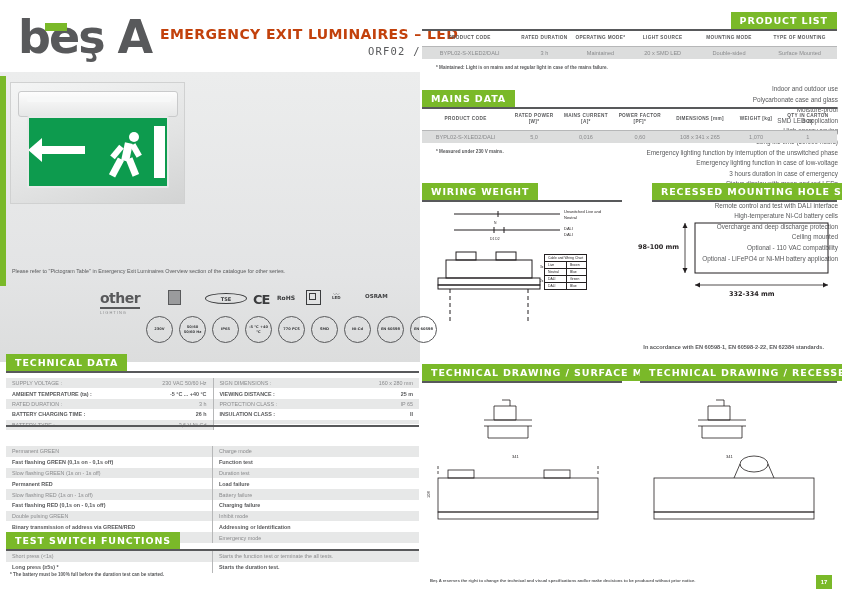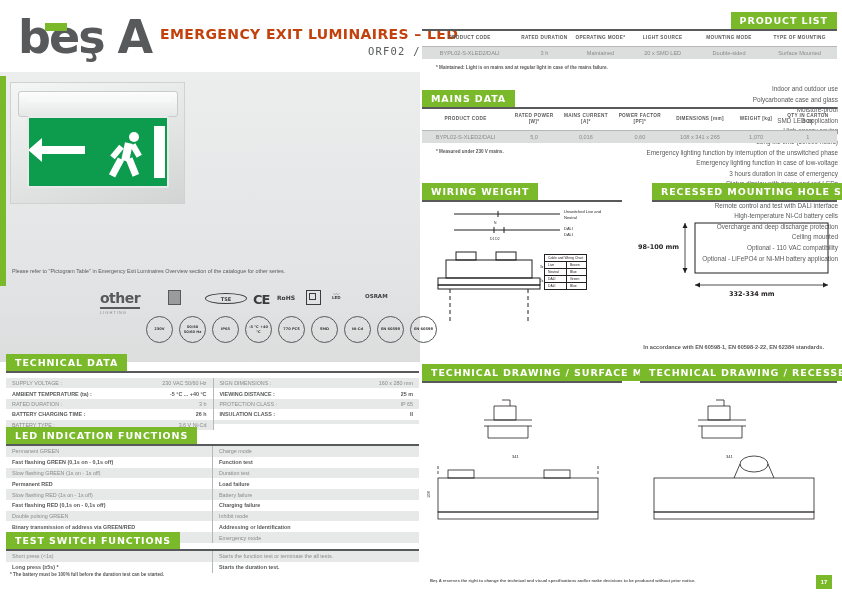--- a/index.html
+++ b/index.html
@@ -317,7 +317,6 @@
   </div>
 
   <div class="barwrap" style="left:6px; top:425px; width:413px;">
-    <div class="bar-label">LED INDICATION FUNCTIONS</div>
     <div class="bar-line"></div>
   </div>
   <div style="position:absolute;left:6px;top:446px;width:413px;">

